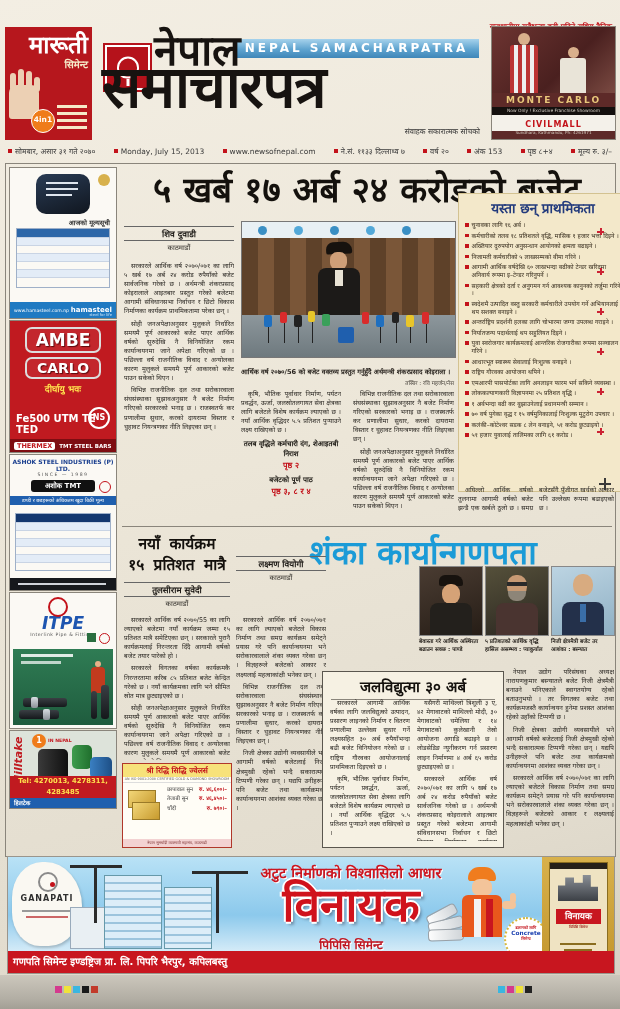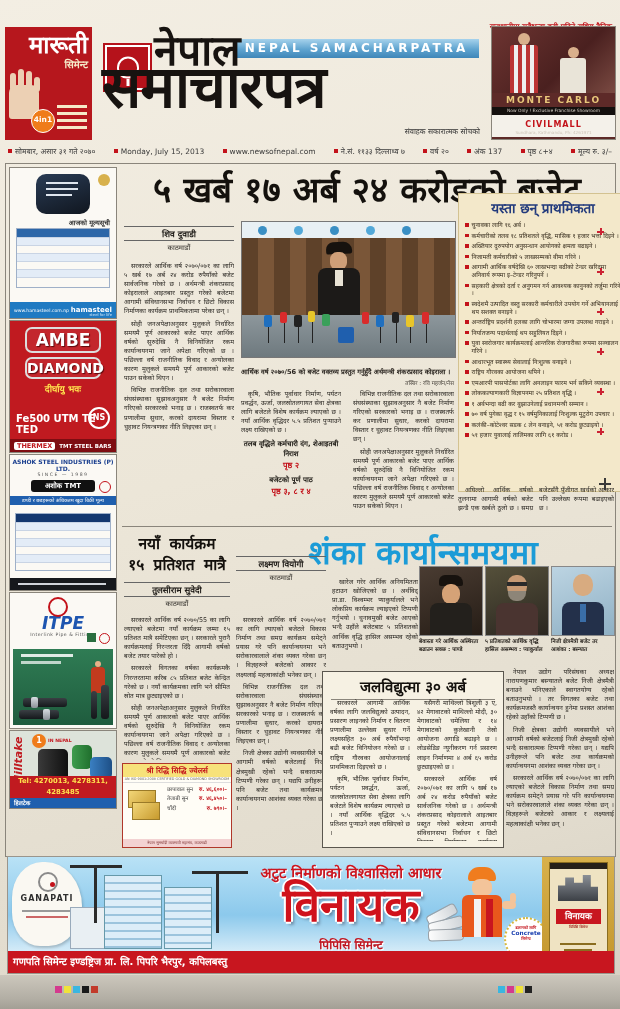--- a/index.html
+++ b/index.html
@@ -193,7 +193,7 @@
     </div>
     <div class="monte-brand" style="top:68px;">MONTE CARLO</div>
     <div class="monte-strip" style="top:80px;height:8px;line-height:8px;">Now Only ! Exclusive Franchise Showroom</div>
-    <div class="monte-mall" style="top:88px;height:22px;line-height:14px;">
+    <div class="monte-mall" style="top:88px;height:16px;line-height:14px;">
       <span class="monte-mall-name">CIVILMALL</span>
     </div>
     <div class="monte-addr" style="top:103px;">Sundhara, Kathmandu, Ph: 4261971</div>

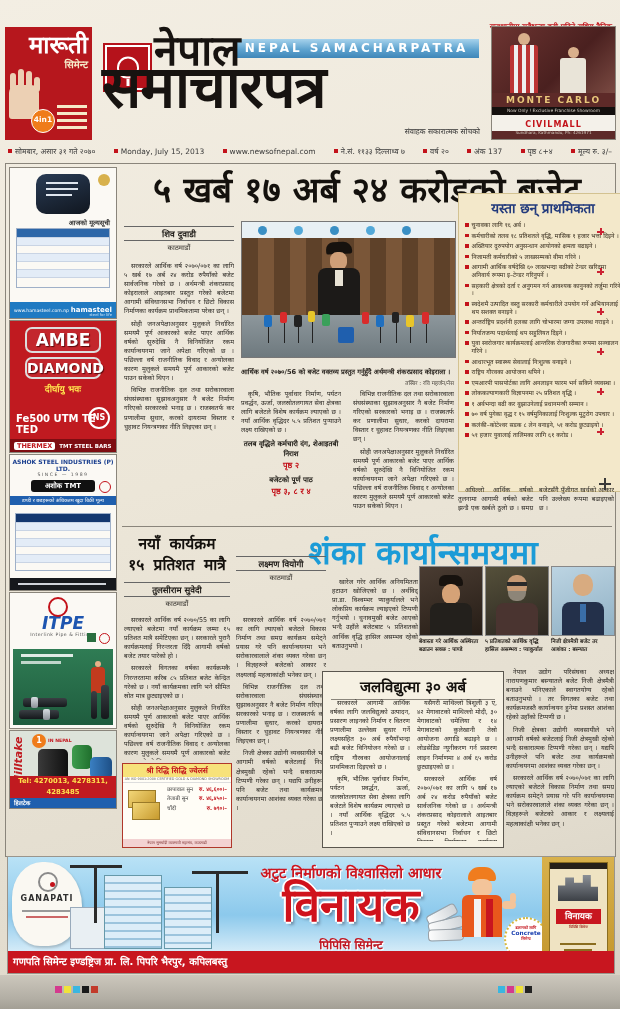--- a/index.html
+++ b/index.html
@@ -222,7 +222,7 @@
       </span>
     <span class="dl-item">
         <span class="dl-bullet"></span>
-        <span>अंक 137</span>
+        <span>अंक 153</span>
       </span>
     <span class="dl-item">
         <span class="dl-bullet"></span>

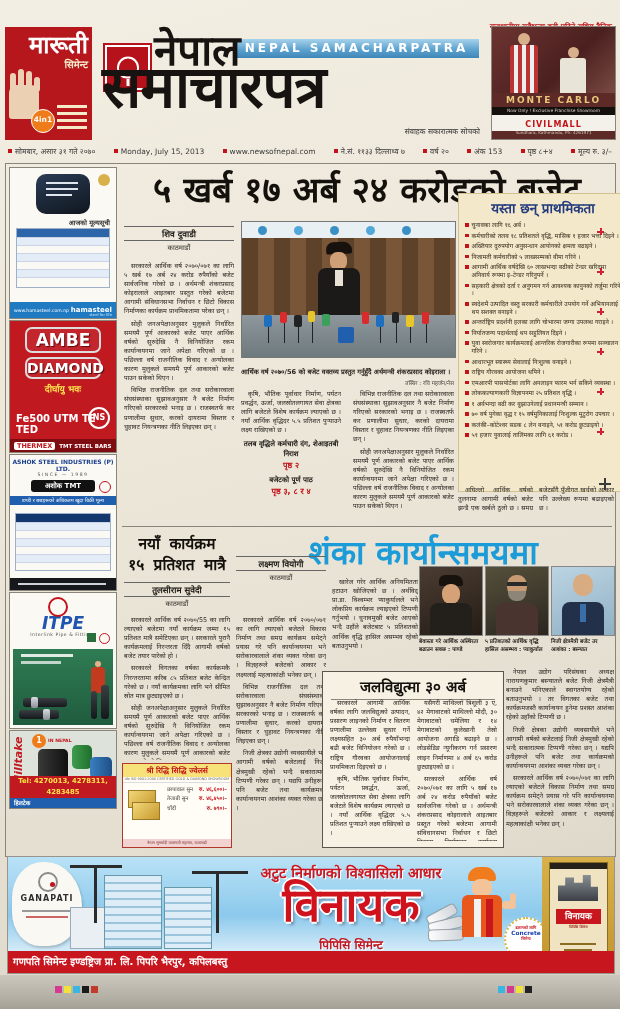--- a/index.html
+++ b/index.html
@@ -263,7 +263,7 @@
     <div style="height:6px;"></div>
     <span class="ambe-word" style="font-size:17px;">AMBE</span>
     <div style="height:4px;"></div>
-    <span class="ambe-word" style="font-size:14px;">DIAMOND</span>
+    <span class="ambe-word" style="font-size:14px;">CARLO</span>
     <div class="ambe-bless">दीर्घायु भवः</div>
     <div class="ambe-spec" style="position:absolute;left:6px;top:92px;">Fe500 UTM TE TED</div>
     <div class="ns-circle" style="right:6px;top:86px;width:18px;height:18px;font-size:8px;line-height:18px;">NS</div>

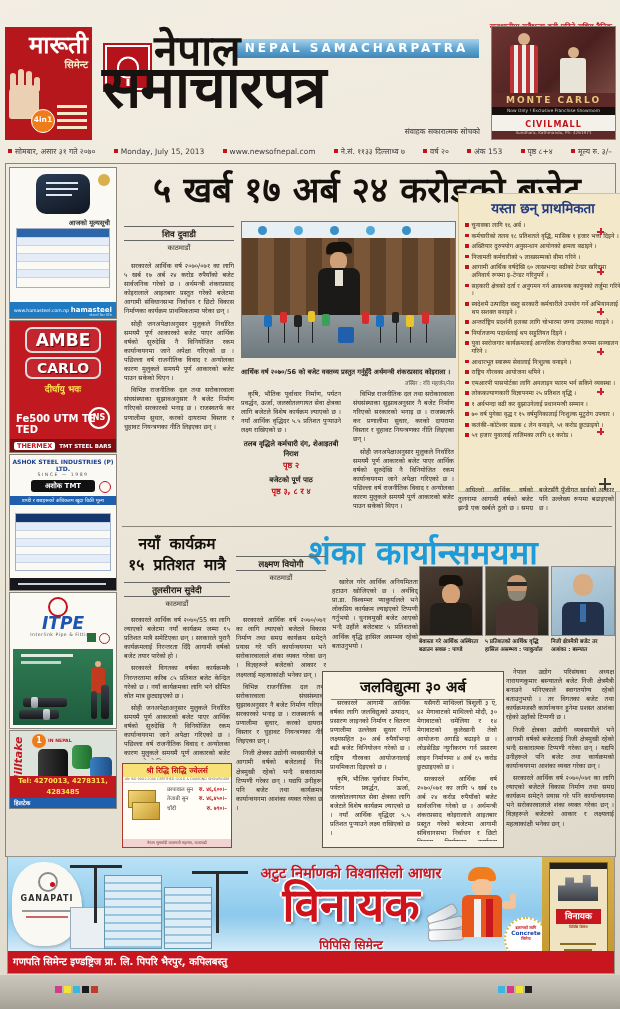--- a/index.html
+++ b/index.html
@@ -482,7 +482,7 @@
     <p>सोही जनअपेक्षाअनुसार मुलुकले निर्धारित समयमै पूर्ण आकारको बजेट पाएर आर्थिक वर्षको सुरुदेखि नै विनियोजित रकम कार्यान्वयनमा जाने अपेक्षा गरिएको छ । पछिल्ला वर्ष राजनीतिक विवाद र अन्योलका कारण मुलुकले समयमै पूर्ण आकारको बजेट पाउन सकेको थिएन ।</p>
   </div>
 
-  <div class="abs headline-blue" style="left:273px;top:532px;width:300px;">शंका कार्यान्समयमा</div>
+  <div class="abs headline-blue" style="left:273px;top:532px;width:300px;">शंका कार्यान्गणपता</div>
   <div class="abs" style="left:236px;top:556px;width:90px;">
     <div class="byline-name">लक्ष्मण वियोगी</div>
     <div class="byline-place">काठमाडौं</div>

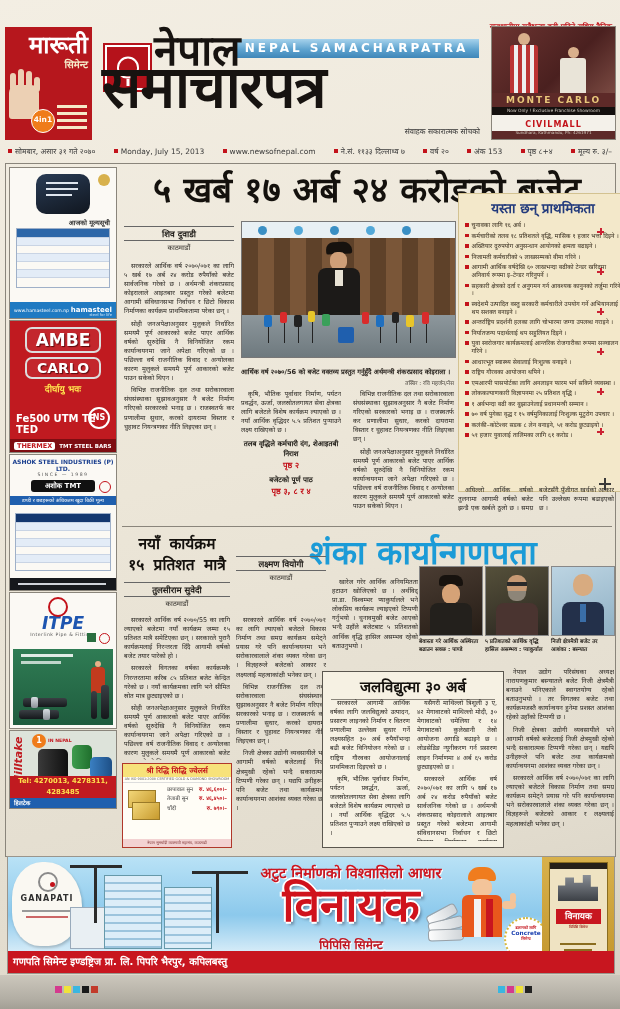--- a/index.html
+++ b/index.html
@@ -492,9 +492,6 @@
     <p>विभिन्न राजनीतिक दल तथा सरोकारवाला संघसंस्थाका सुझावअनुसार नै बजेट निर्माण गरिएको सरकारको भनाइ छ । राजस्वतर्फ कर प्रणालीमा सुधार, करको दायरामा विस्तार र चुहावट नियन्त्रणका नीति लिइएका छन् ।</p>
     <p>निजी क्षेत्रका उद्योगी व्यवसायीले भने आगामी वर्षको बजेटलाई निजी क्षेत्रमुखी रहेको भन्दै सकारात्मक टिप्पणी गरेका छन् । यद्यपि उनीहरूले पनि बजेट तथा कार्यक्रमको कार्यान्वयनमा आशंका व्यक्त गरेका छन् ।</p>
   </div>
-  <div class="abs body-text" style="left:332px;top:578px;width:86px;height:86px;">
-    <p>खारेज गरेर आर्थिक अनियमितता हटाउन खोजिएको छ । अर्थविद् प्रा.डा. विश्वम्भर प्याकुर्यालले भने लोकप्रिय कार्यक्रम ल्याइएको टिप्पणी गर्नुभयो । चुनावमुखी बजेट आएको भन्दै उहाँले बजेटबाट ५ प्रतिशतको आर्थिक वृद्धि हासिल असम्भव रहेको बताउनुभयो ।</p>
-  </div>
 
   <div class="abs portrait" style="left:419px;top:566px;width:62px;height:68px;background:linear-gradient(160deg,#4a3c32,#261d16);">
     <div class="abs" style="left:19px;top:8px;width:24px;height:11px;background:#17120e;border-radius:6px 8px 2px 2px;"></div>

